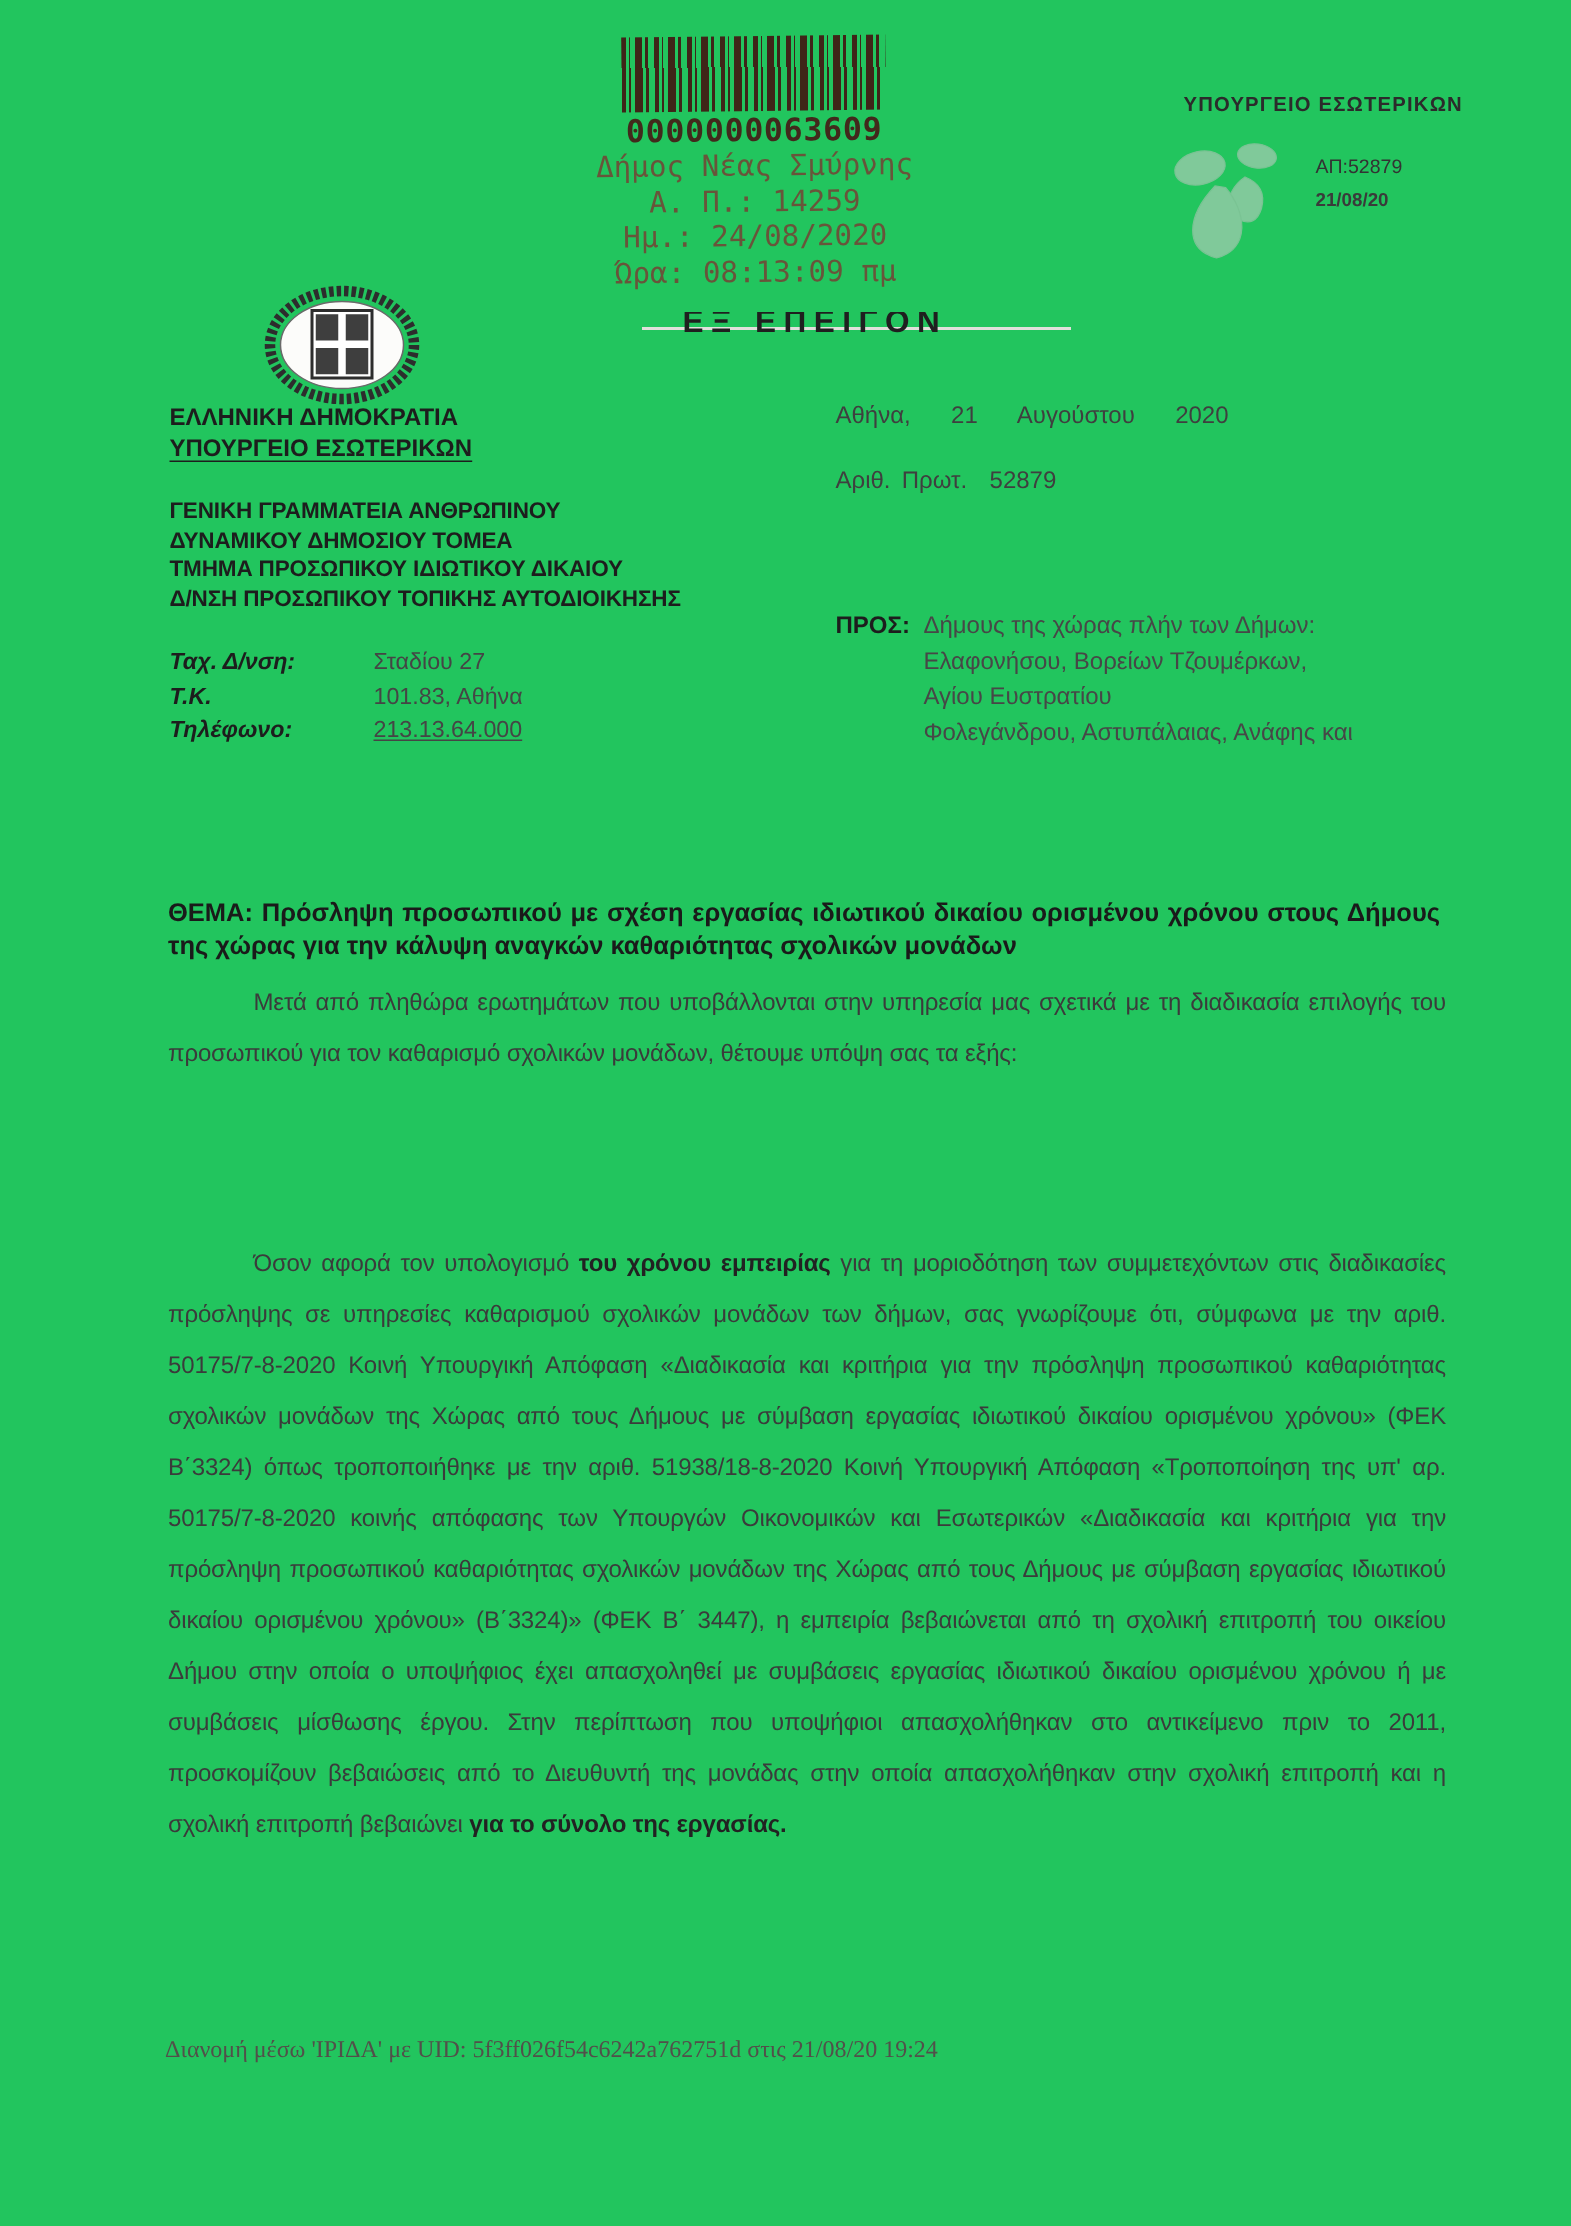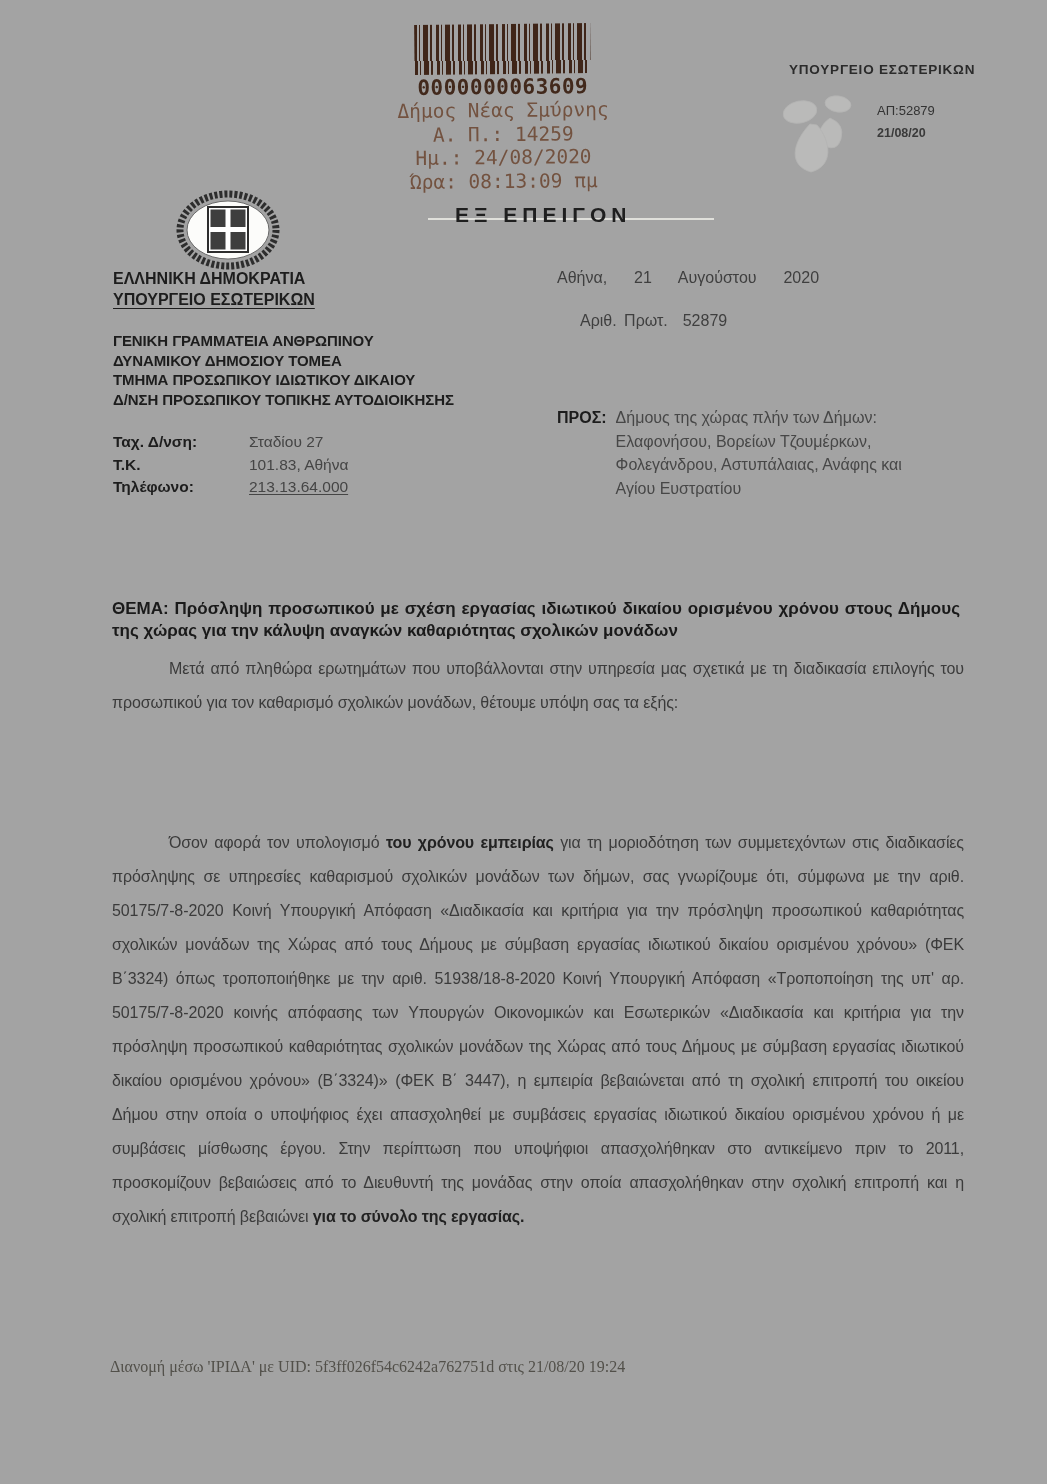--- a/index.html
+++ b/index.html
@@ -7,7 +7,7 @@
     position:relative;
     width:1047px;height:1484px;
     margin:0 auto;
-    background:#a3a3a3;
+    background:#22c55e;
     font-family:"Liberation Sans",sans-serif;
     color:#3b3b3b;
     overflow:hidden;

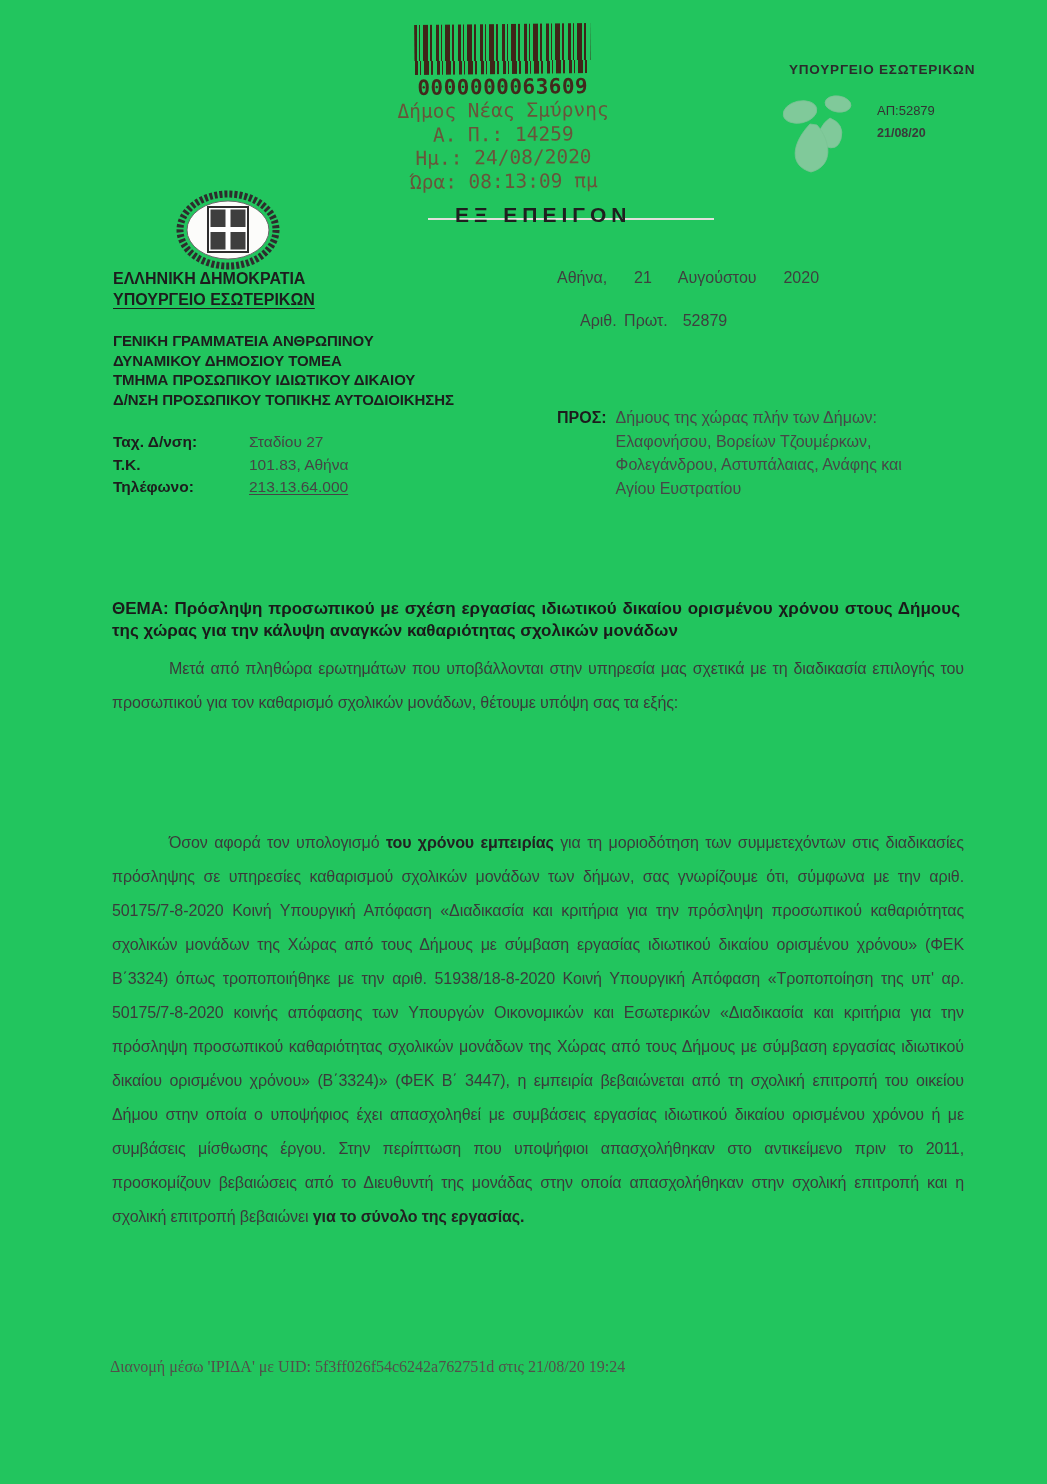--- a/index.html
+++ b/index.html
@@ -72,7 +72,7 @@
 
   
   .city-date{position:absolute;left:557px;top:269px;font-size:16px;color:#3f3f3f;word-spacing:9px;white-space:pre-wrap;}
-  .prot{position:absolute;left:580px;top:312px;font-size:16px;color:#3f3f3f;word-spacing:3px;white-space:pre-wrap;}
+  .prot{position:absolute;left:557px;top:312px;font-size:16px;color:#3f3f3f;word-spacing:3px;white-space:pre-wrap;}
   .pros{position:absolute;left:557px;top:406px;display:flex;}
   .pros-label{font-size:16px;font-weight:bold;color:#1d1d1d;margin-right:9px;line-height:23px;}
   .pros-lines div{font-size:16px;line-height:23.5px;color:#474747;}

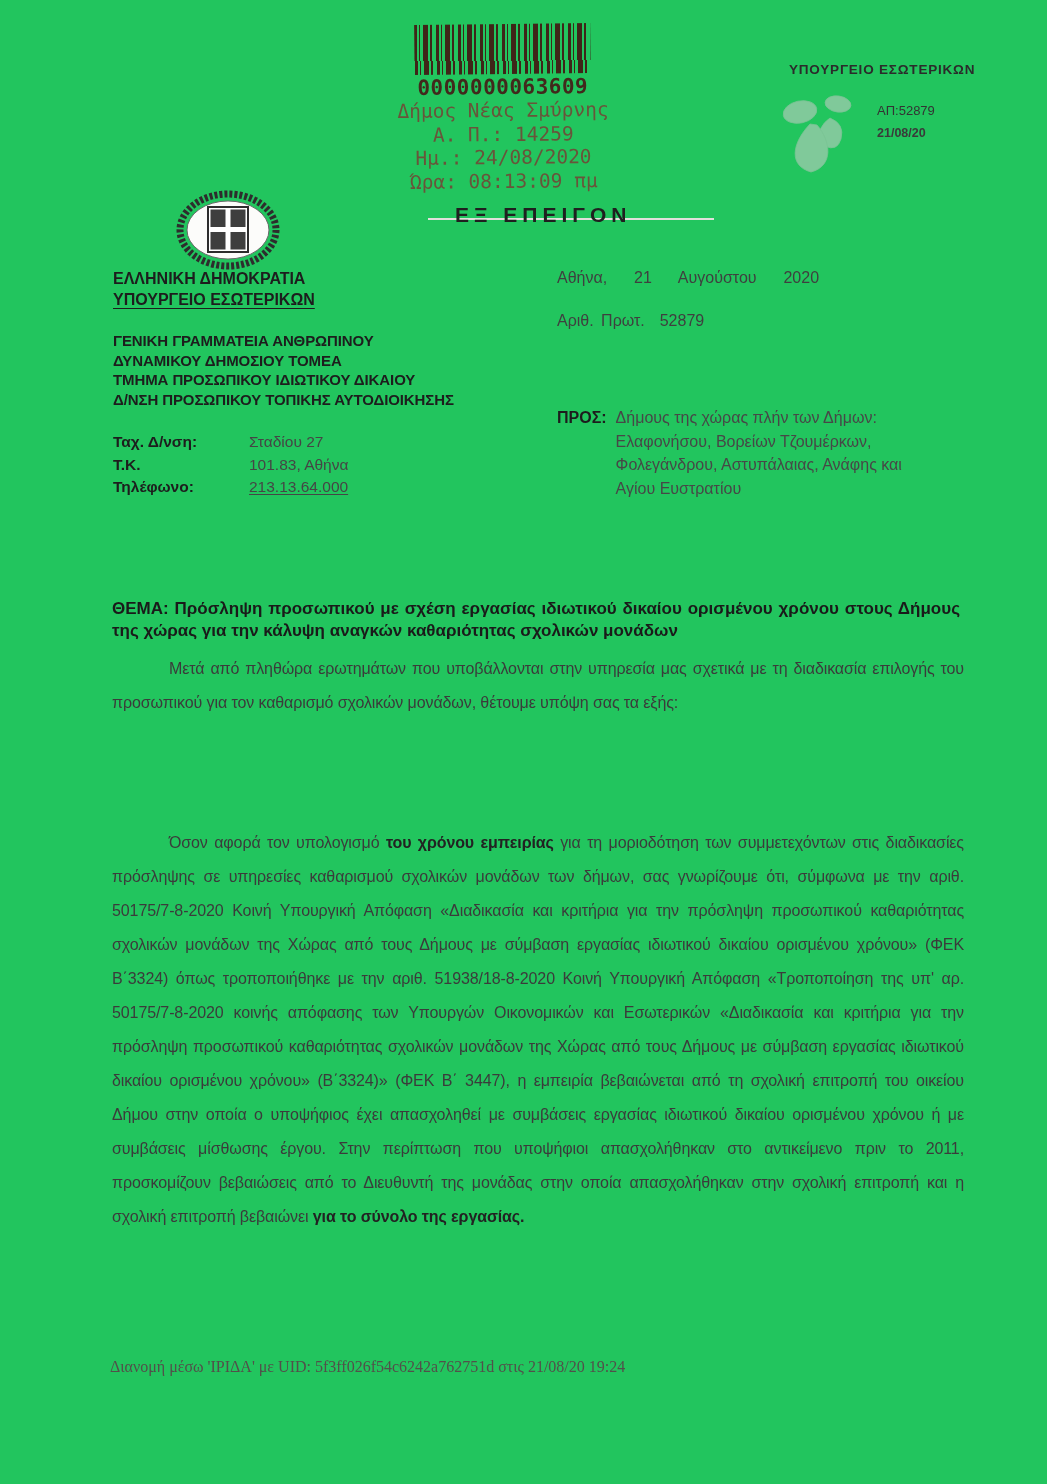--- a/index.html
+++ b/index.html
@@ -66,7 +66,7 @@
   .dept div{font-size:15px;font-weight:bold;line-height:19.5px;letter-spacing:-0.1px;}
 
   .contact{position:absolute;left:113px;top:431px;font-size:15.5px;line-height:22.5px;}
-  .crow .clabel{display:inline-block;width:136px;font-weight:bold;color:#1d1d1d;}
+  .crow .clabel{display:inline-block;width:136px;font-weight:bold;color:#1d1d1d;font-style:italic;}
   .crow .cval{color:#454545;}
   .crow .cval.u{text-decoration:underline;text-underline-offset:2px;text-align:right;}
 

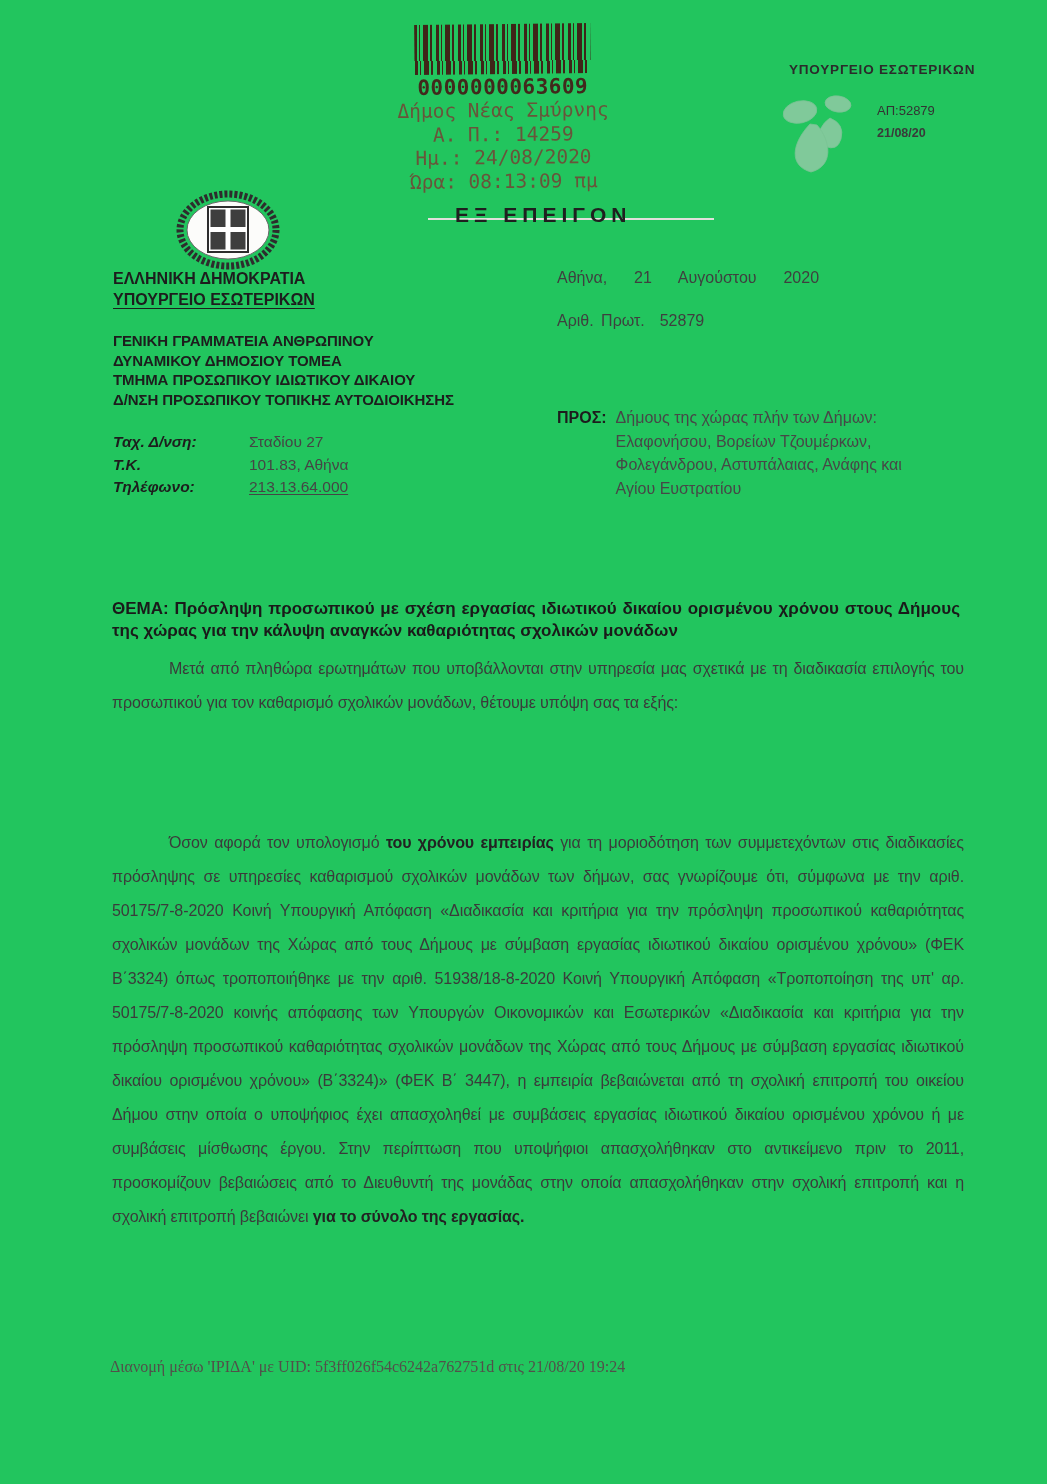--- a/index.html
+++ b/index.html
@@ -174,8 +174,8 @@
     <div class="pros-lines">
       <div>Δήμους της χώρας πλήν των Δήμων:</div>
       <div>Ελαφονήσου, Βορείων Τζουμέρκων,</div>
+      <div>Αγίου Ευστρατίου</div>
       <div>Φολεγάνδρου, Αστυπάλαιας, Ανάφης και</div>
-      <div>Αγίου Ευστρατίου</div>
     </div>
   </div>
 

